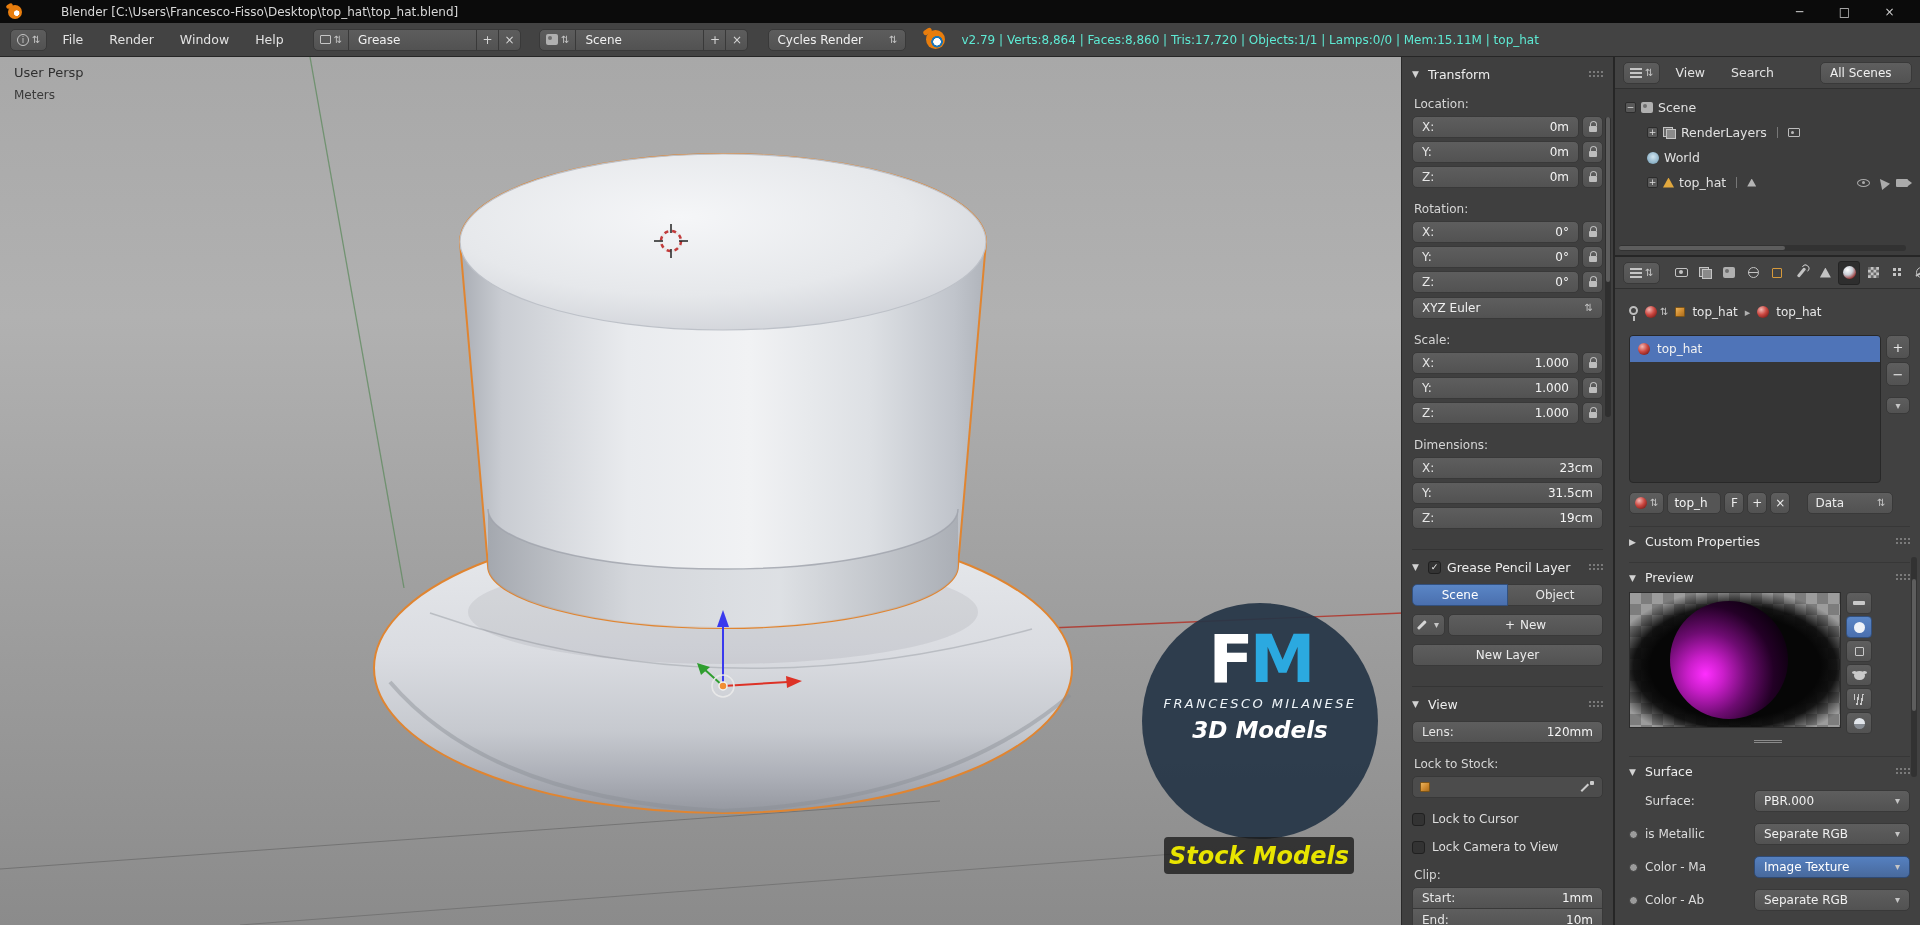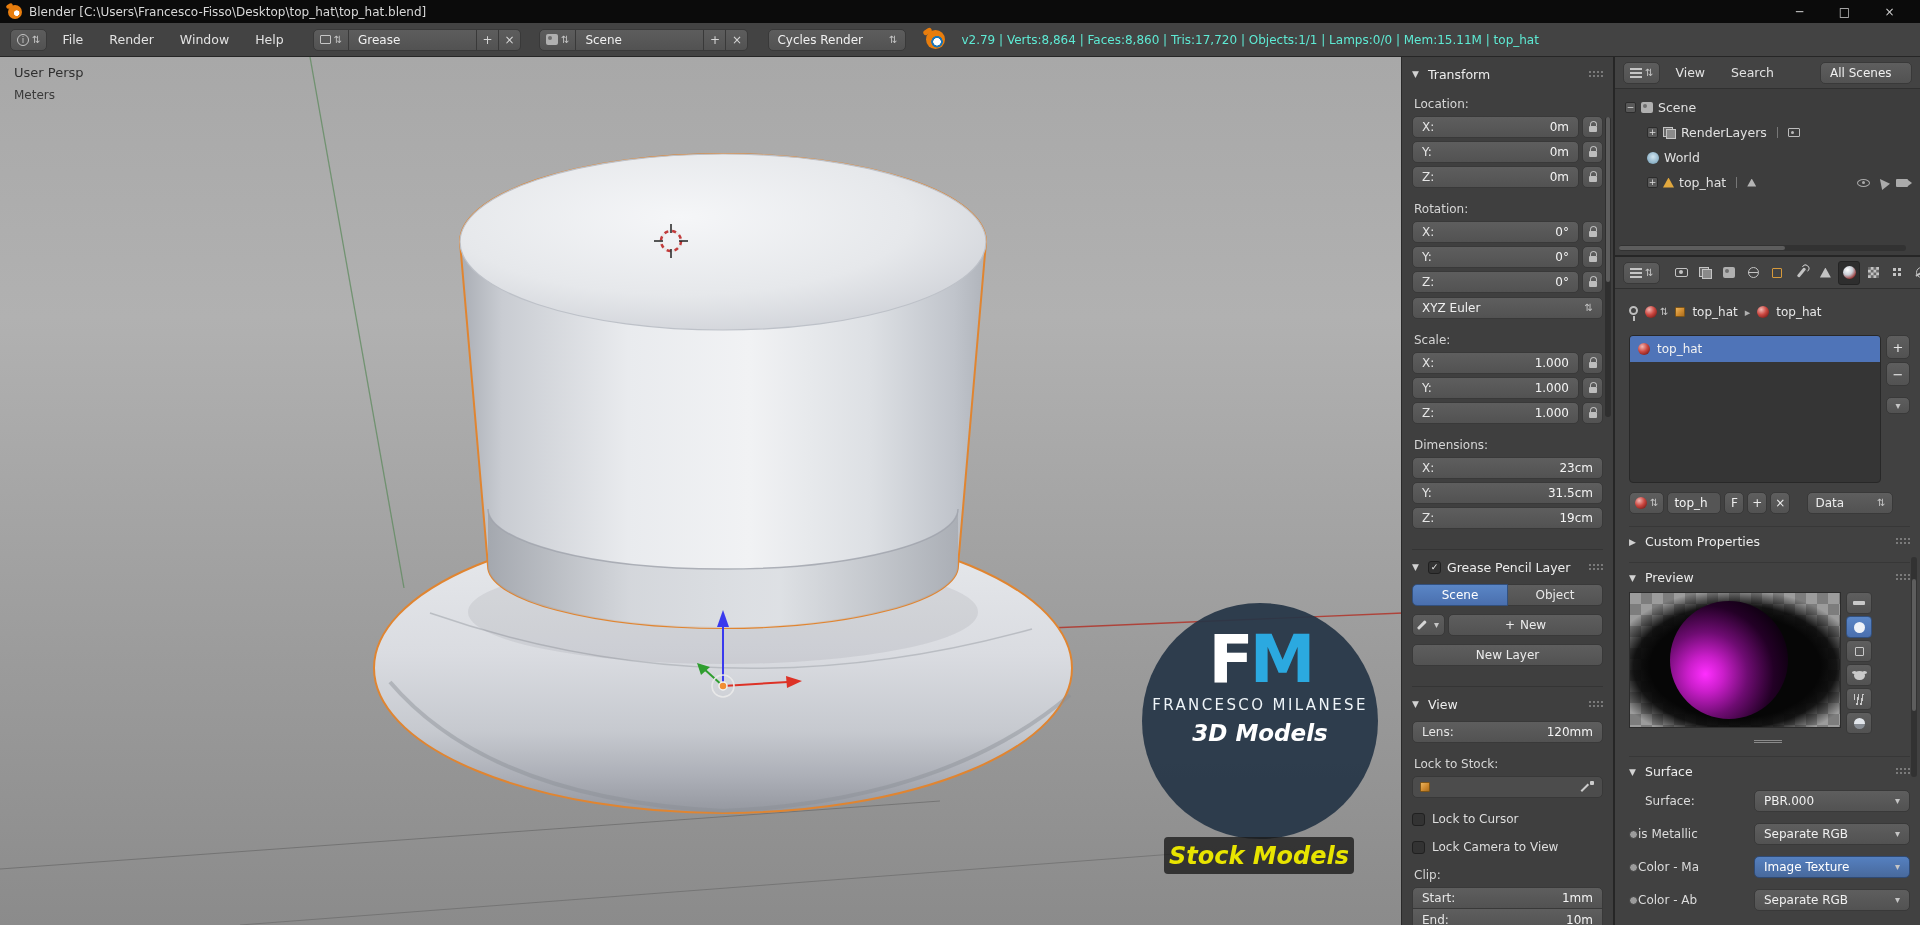--- a/index.html
+++ b/index.html
@@ -8,7 +8,7 @@
   .app { width:1920px; height:925px; display:flex; flex-direction:column; }
 
   
-  .titlebar { height:23px; background:#0b0b0b; display:flex; align-items:center; padding:0 8px; flex:0 0 auto; }
+  .titlebar { height:23px; background:#0b0b0b; display:flex; align-items:center; padding:0 8px; flex:0 0 auto;gap:32px; }
   .blicon { width:14px; height:14px; border-radius:50%;
     background:radial-gradient(circle at 62% 58%, #ffffff 0 2.5px, #e87d0d 3px 100%); position:relative; margin-right:7px; }
   .blicon::before { content:''; position:absolute; left:-2px; top:-1px; width:7px; height:4px; background:#e87d0d; border-radius:4px; transform:rotate(-30deg); }

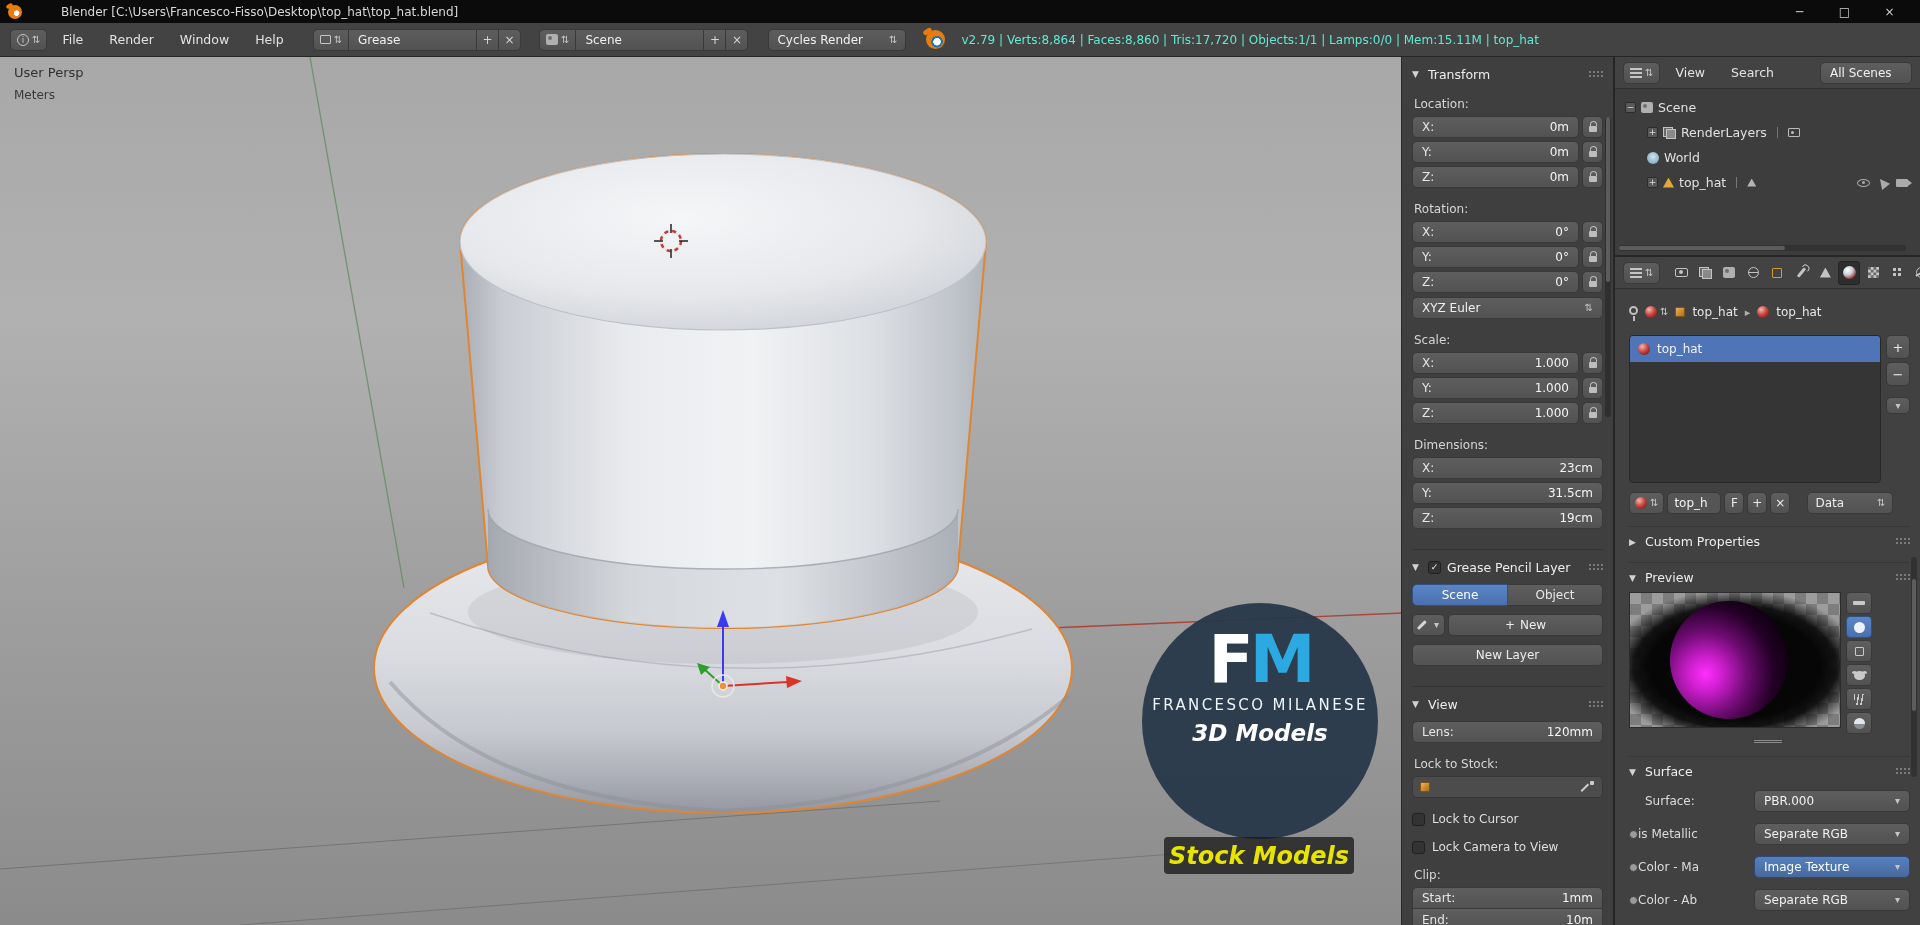--- a/index.html
+++ b/index.html
@@ -46,7 +46,7 @@
     background:rgba(38,54,71,0.93); display:flex; flex-direction:column; align-items:center; padding-top:26px; }
   .wm-fm { font-size:66px; font-weight:bold; line-height:0.95; letter-spacing:-4px; }
   .wm-f { color:#ffffff; } .wm-m { color:#2ba9e0; }
-  .wm-name { margin-top:4px; color:#eef4f8; font-size:15px; letter-spacing:2.4px; }
+  .wm-name { margin-top:4px; color:#eef4f8; font-size:13px; letter-spacing:2.4px;font-style:italic; }
   .wm-sub { margin-top:6px; color:#ffffff; font-size:23px; font-weight:bold; font-style:italic; }
   .wm-banner { position:absolute; left:1164px; top:780px; width:190px; height:37px; border-radius:4px;
     background:rgba(25,25,25,0.78); display:flex; align-items:center; justify-content:center;

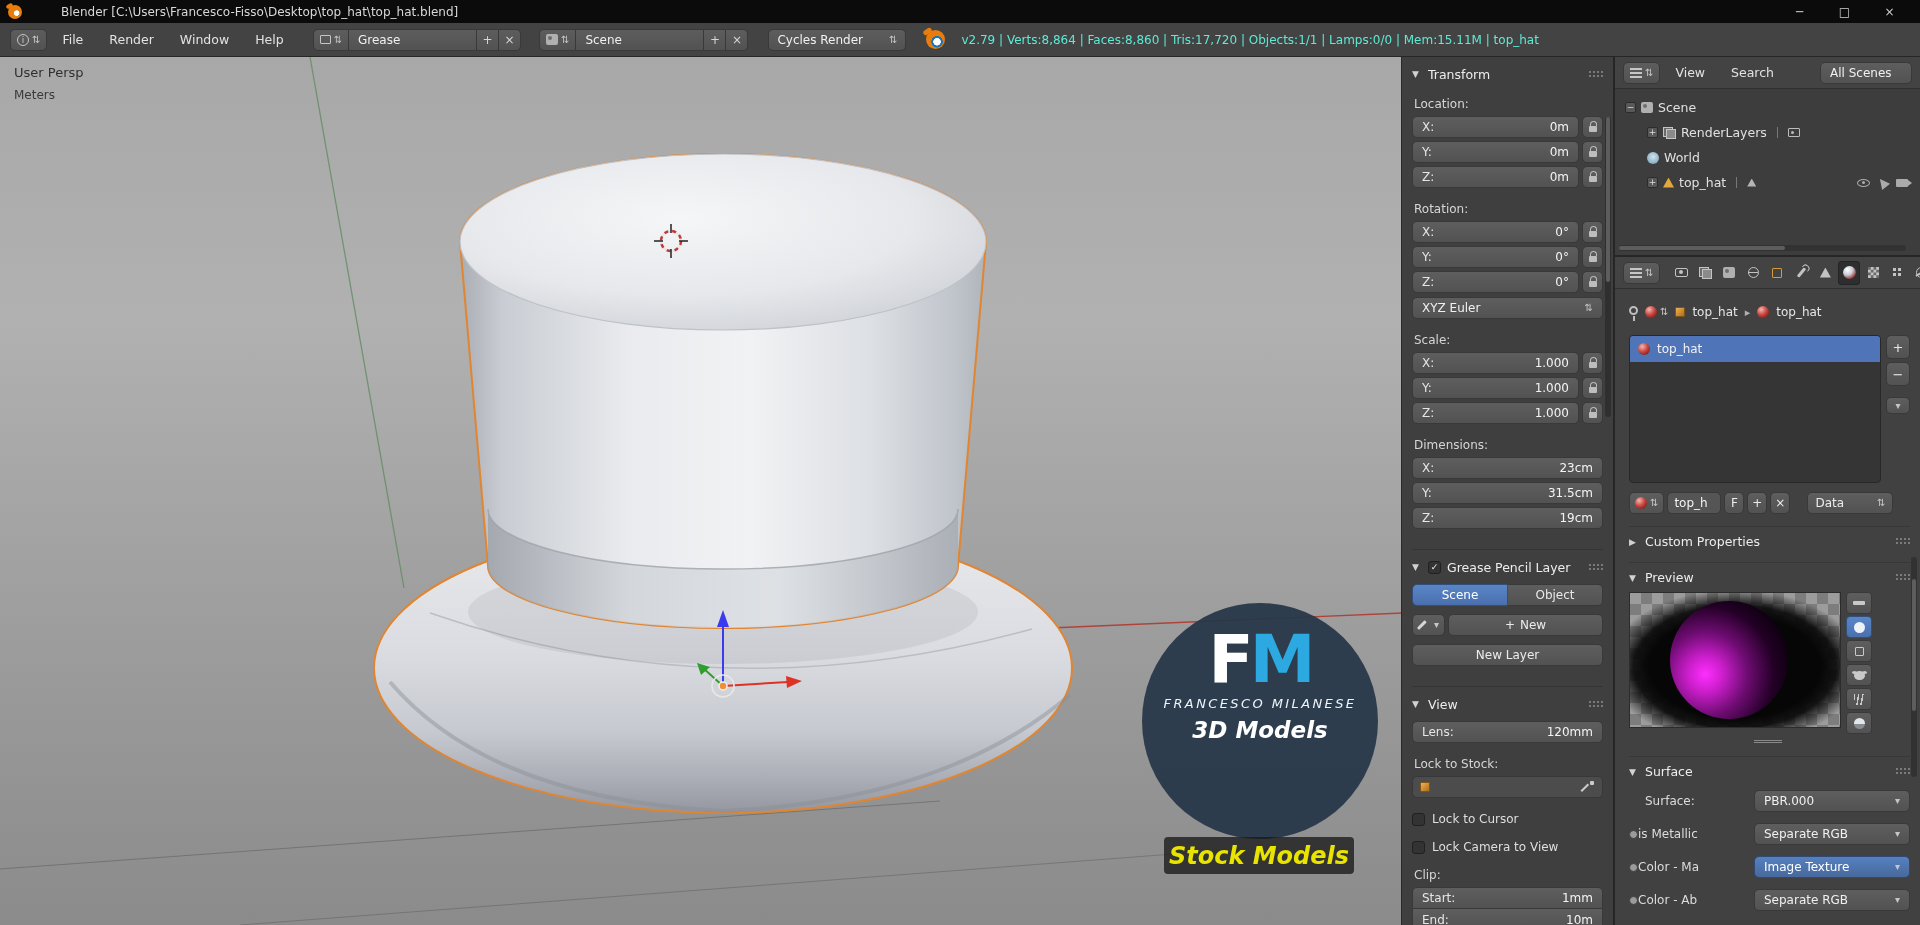--- a/index.html
+++ b/index.html
@@ -190,7 +190,7 @@
   .rgrip { width:28px; height:5px; margin:5px auto 0 auto;
     background:linear-gradient(#0000 0 1px, #8a8a8a 1px 2px, #0000 2px 3px, #8a8a8a 3px 4px, #0000 4px); }
 
-  .srow { display:flex; align-items:center; gap:0; padding:0 10px 0 14px; margin-top:9px; height:24px; }
+  .srow { display:flex; align-items:center; gap:7px; padding:0 10px 0 14px; margin-top:9px; height:24px; }
   .slabel { color:#dcdcdc; margin-left:16px; }
   .slabel2 { color:#dcdcdc; }
   .srow .dd { width:156px; margin-left:auto; flex:0 0 auto; }

